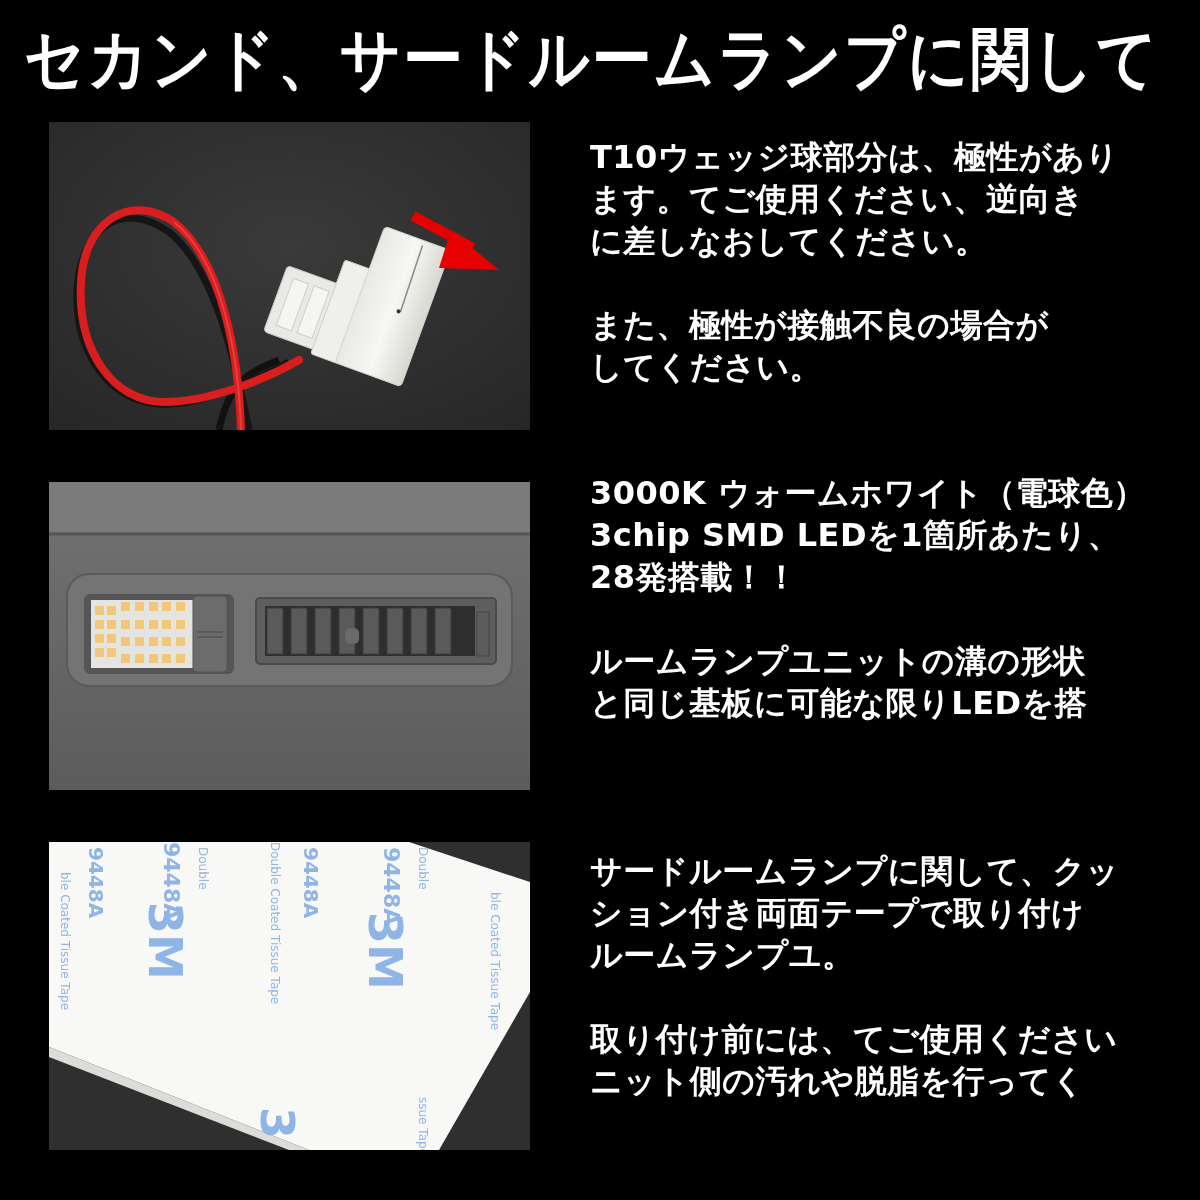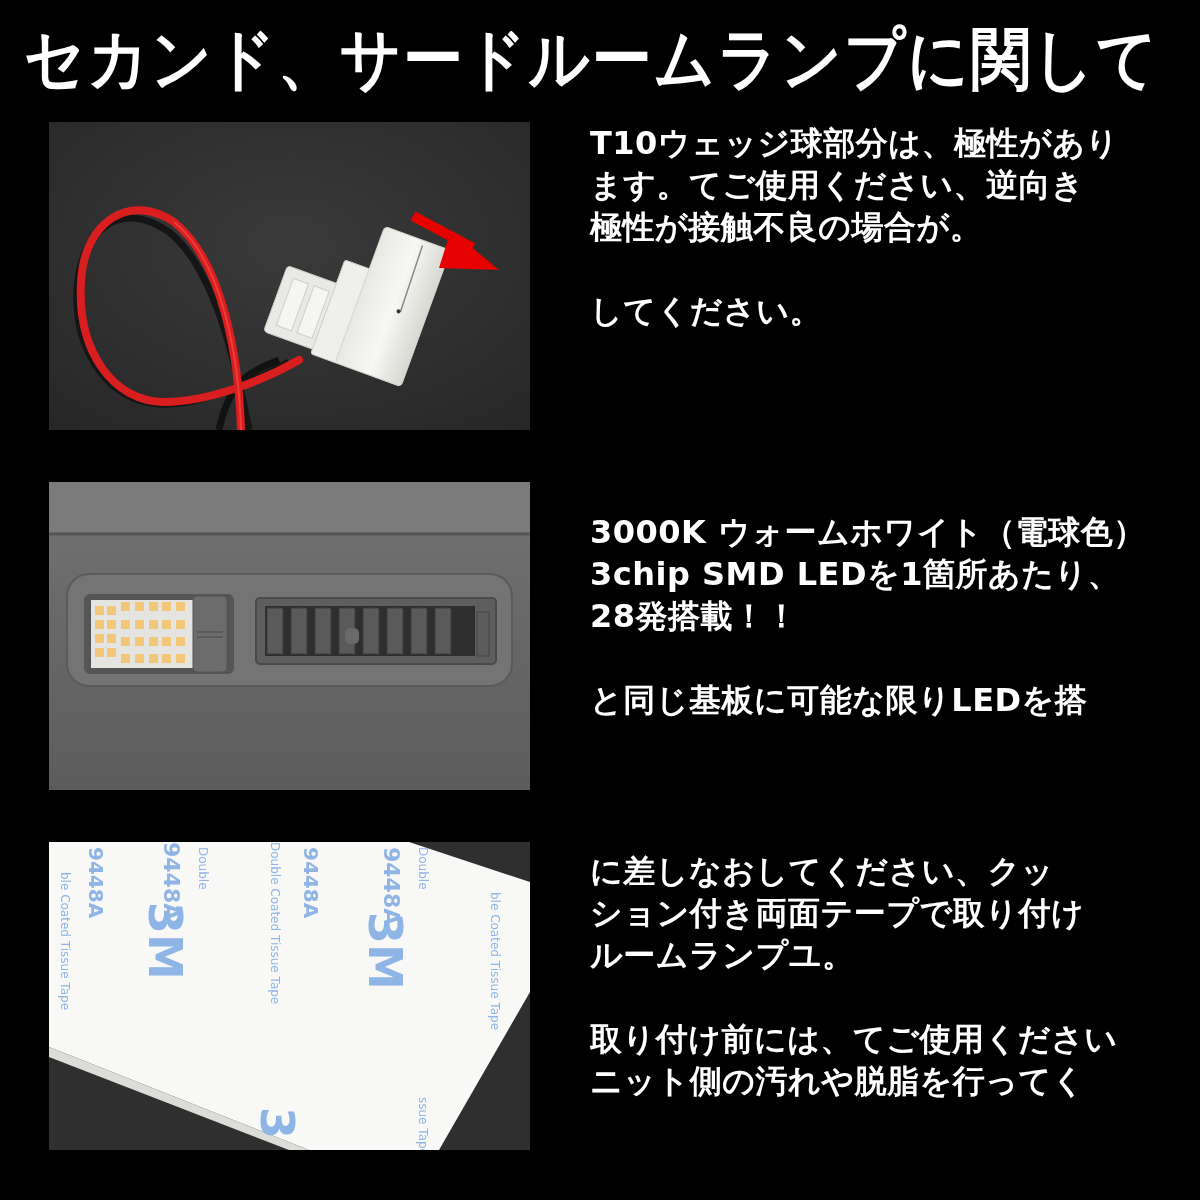--- a/index.html
+++ b/index.html
@@ -29,7 +29,7 @@
     .text-block .line { display: block; white-space: nowrap; height: 42px; }
     .para2 { margin-top: 42px; }
 
-    #tb1 { top: 122px; }
+    #tb1 { top: 136px; }
     #tb2 { top: 511px; }
     #tb3 { top: 850px; }
   </style>

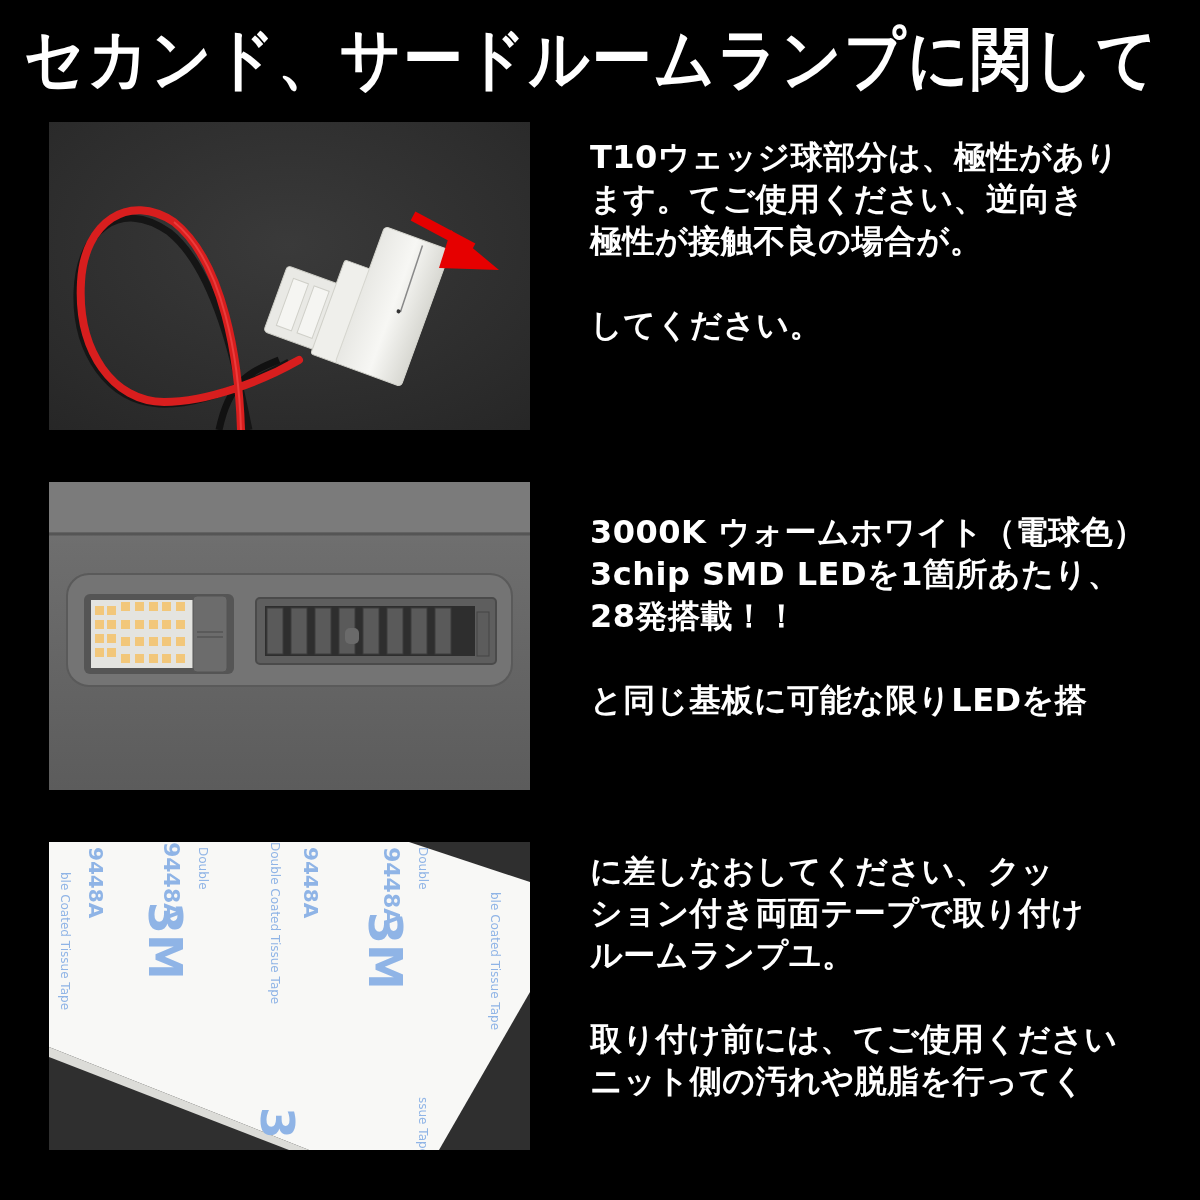--- a/index.html
+++ b/index.html
@@ -80,7 +80,7 @@
   <div>
     <span class="line">T10ウェッジ球部分は、極性があり</span>
     <span class="line">ます。てご使用ください、逆向き</span>
-    <span class="line">極性が接触不良の場合が。</span>
+    <span class="line">に差しなおしてください。</span>
   </div>
   <div class="para2">
     <span class="line">してください。</span>

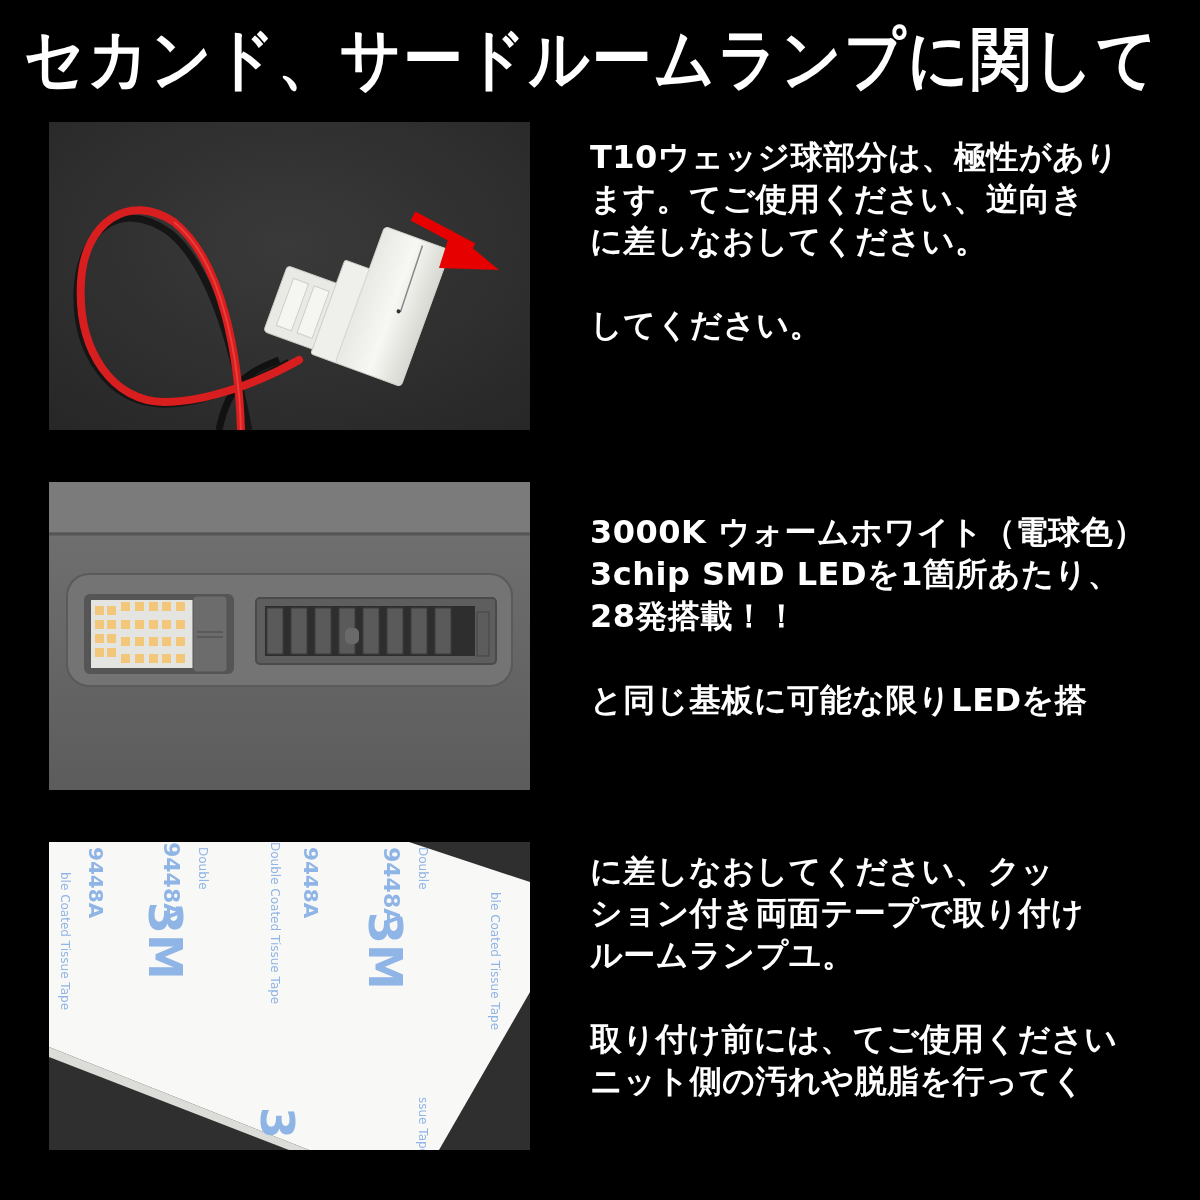--- a/index.html
+++ b/index.html
@@ -83,6 +83,7 @@
     <span class="line">に差しなおしてください。</span>
   </div>
   <div class="para2">
+    <span class="line">また、極性が接触不良の場合が</span>
     <span class="line">してください。</span>
   </div>
 </div>

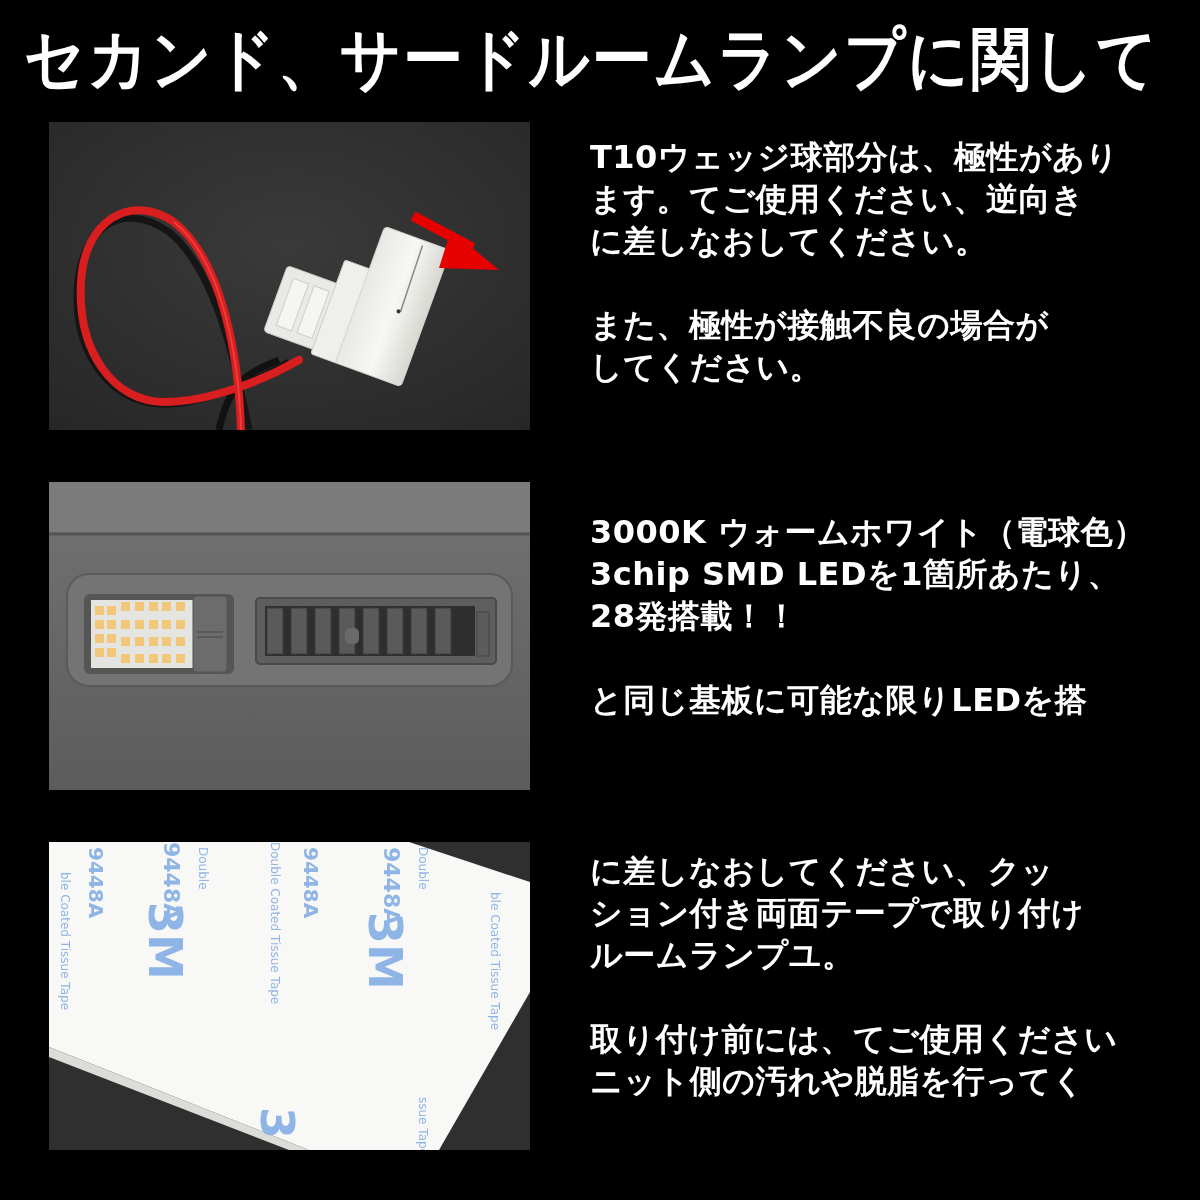--- a/index.html
+++ b/index.html
@@ -30,7 +30,7 @@
     .para2 { margin-top: 42px; }
 
     #tb1 { top: 136px; }
-    #tb2 { top: 511px; }
+    #tb2 { top: 472px; }
     #tb3 { top: 850px; }
   </style>
 </head>

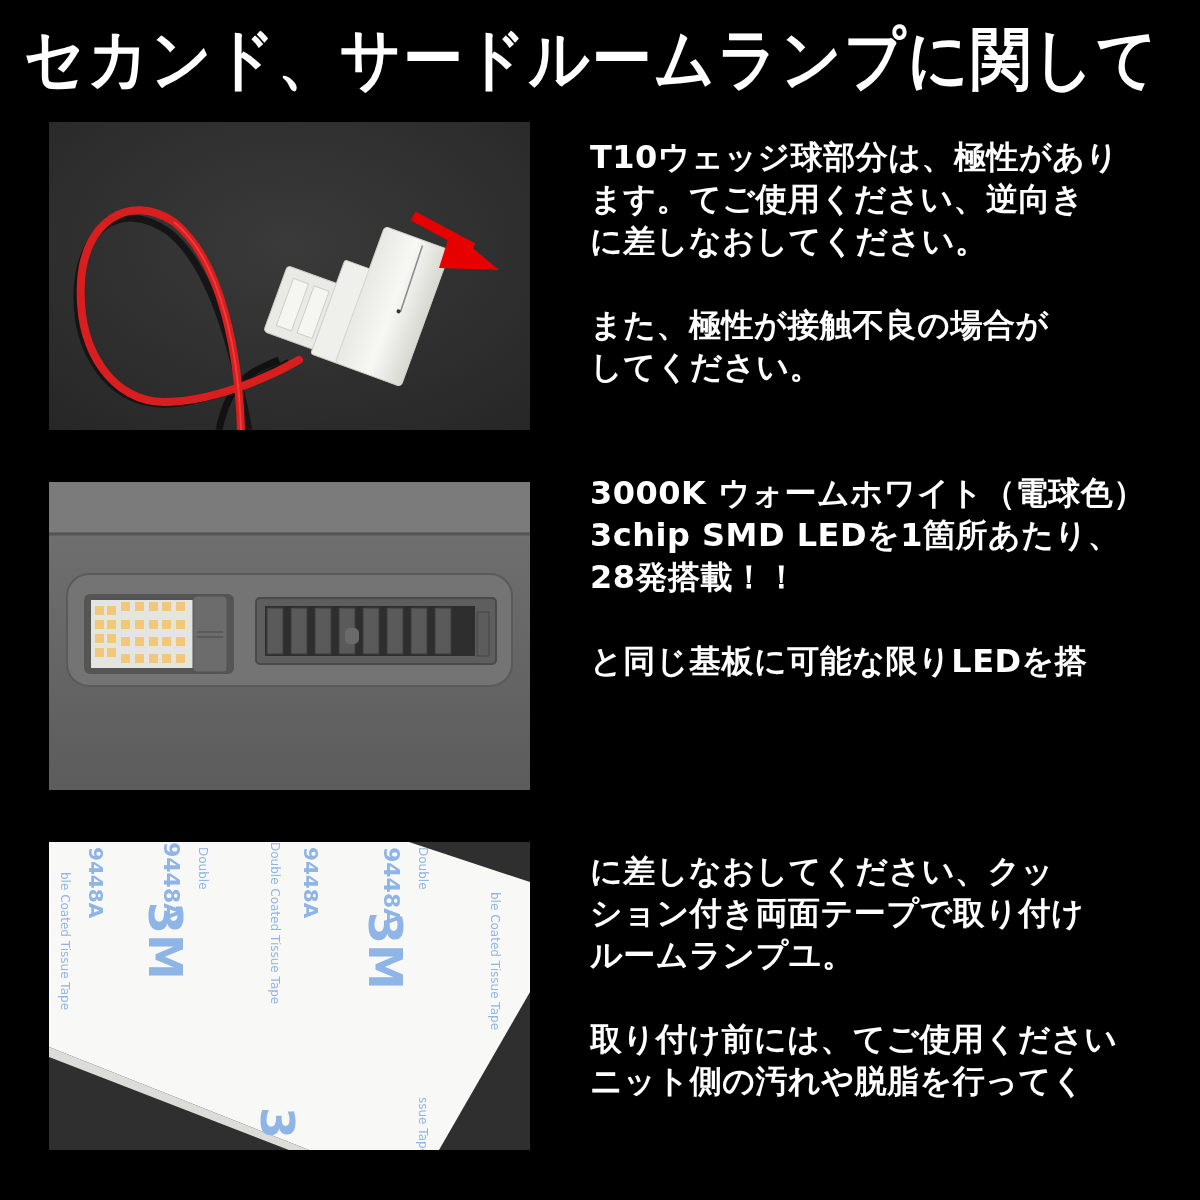--- a/index.html
+++ b/index.html
@@ -167,6 +167,7 @@
     <span class="line">28発搭載！！</span>
   </div>
   <div class="para2">
+    <span class="line">ルームランプユニットの溝の形状</span>
     <span class="line">と同じ基板に可能な限りLEDを搭</span>
   </div>
 </div>

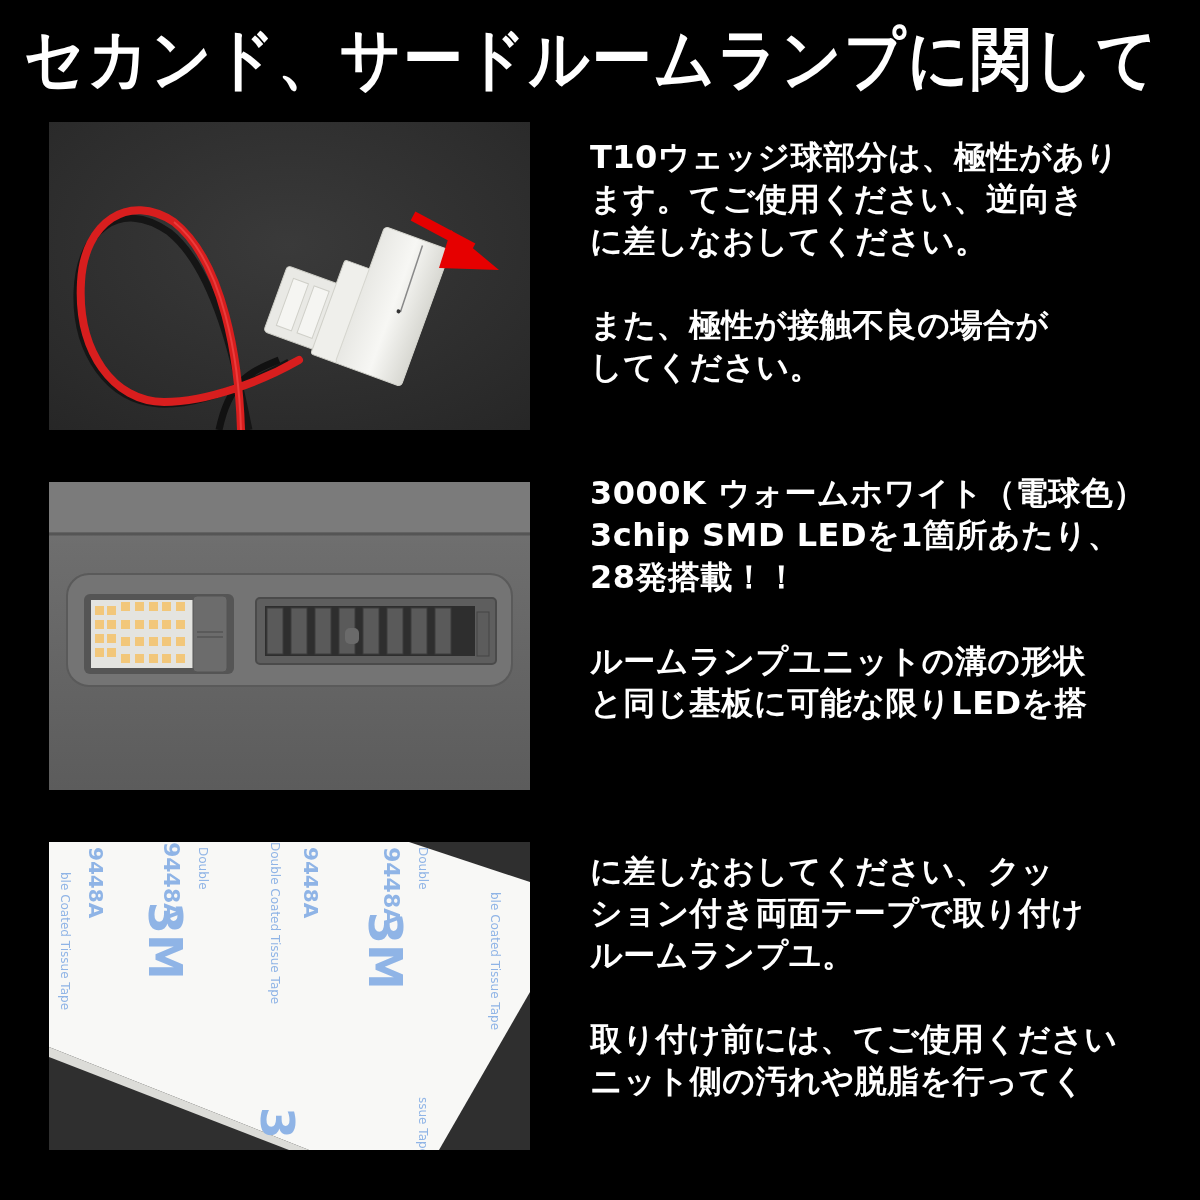--- a/index.html
+++ b/index.html
@@ -201,7 +201,7 @@
 
 <div class="text-block" id="tb3">
   <div>
-    <span class="line">に差しなおしてください、クッ</span>
+    <span class="line">サードルームランプに関して、クッ</span>
     <span class="line">ション付き両面テープで取り付け</span>
     <span class="line">ルームランプユ。</span>
   </div>

